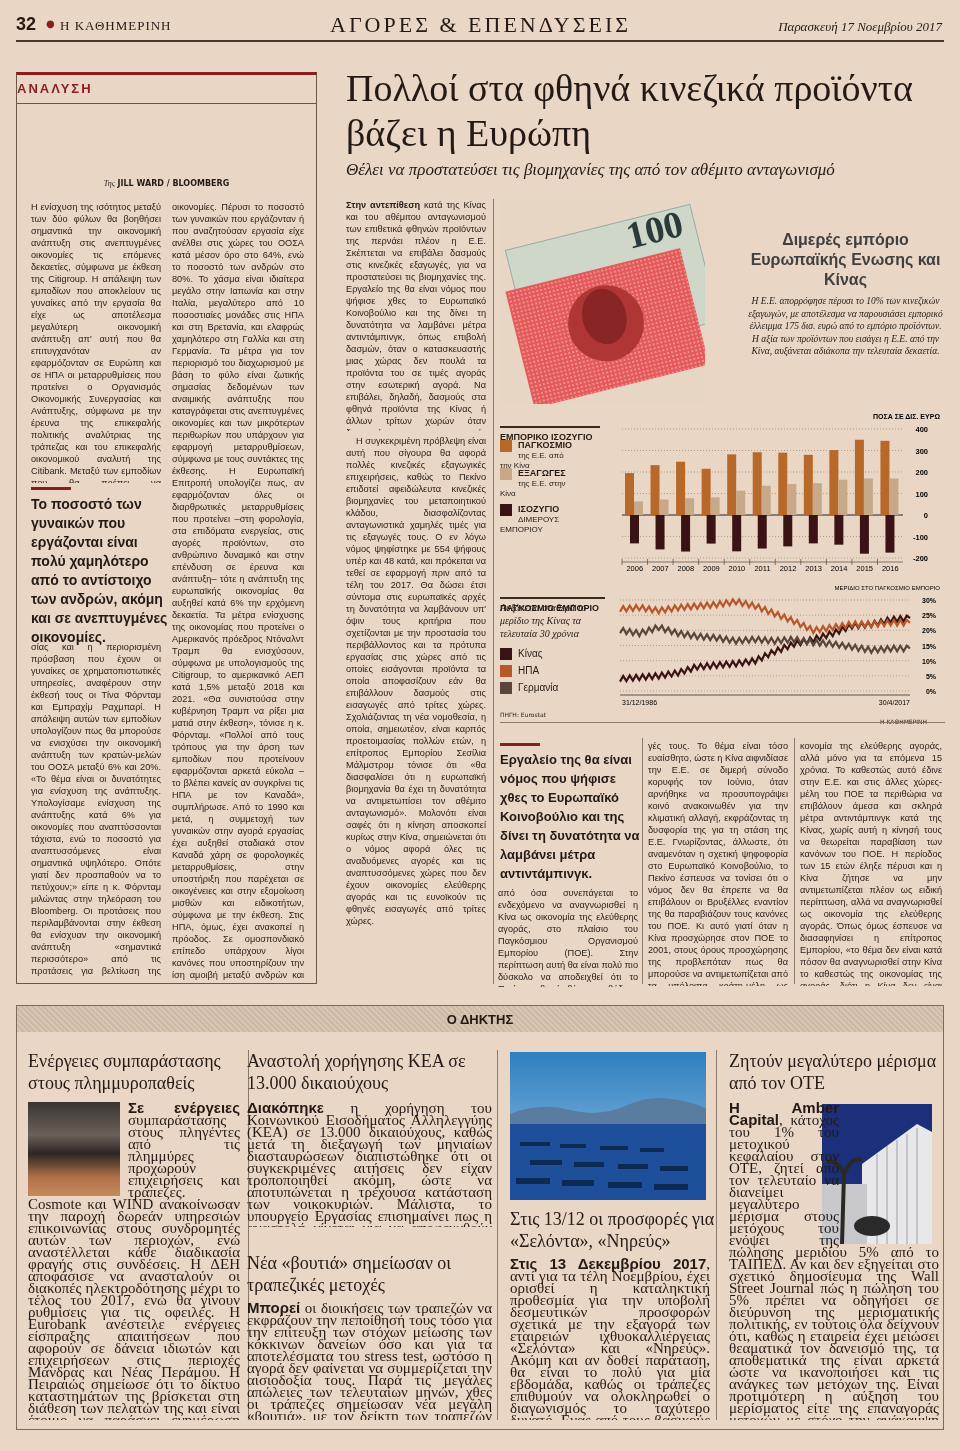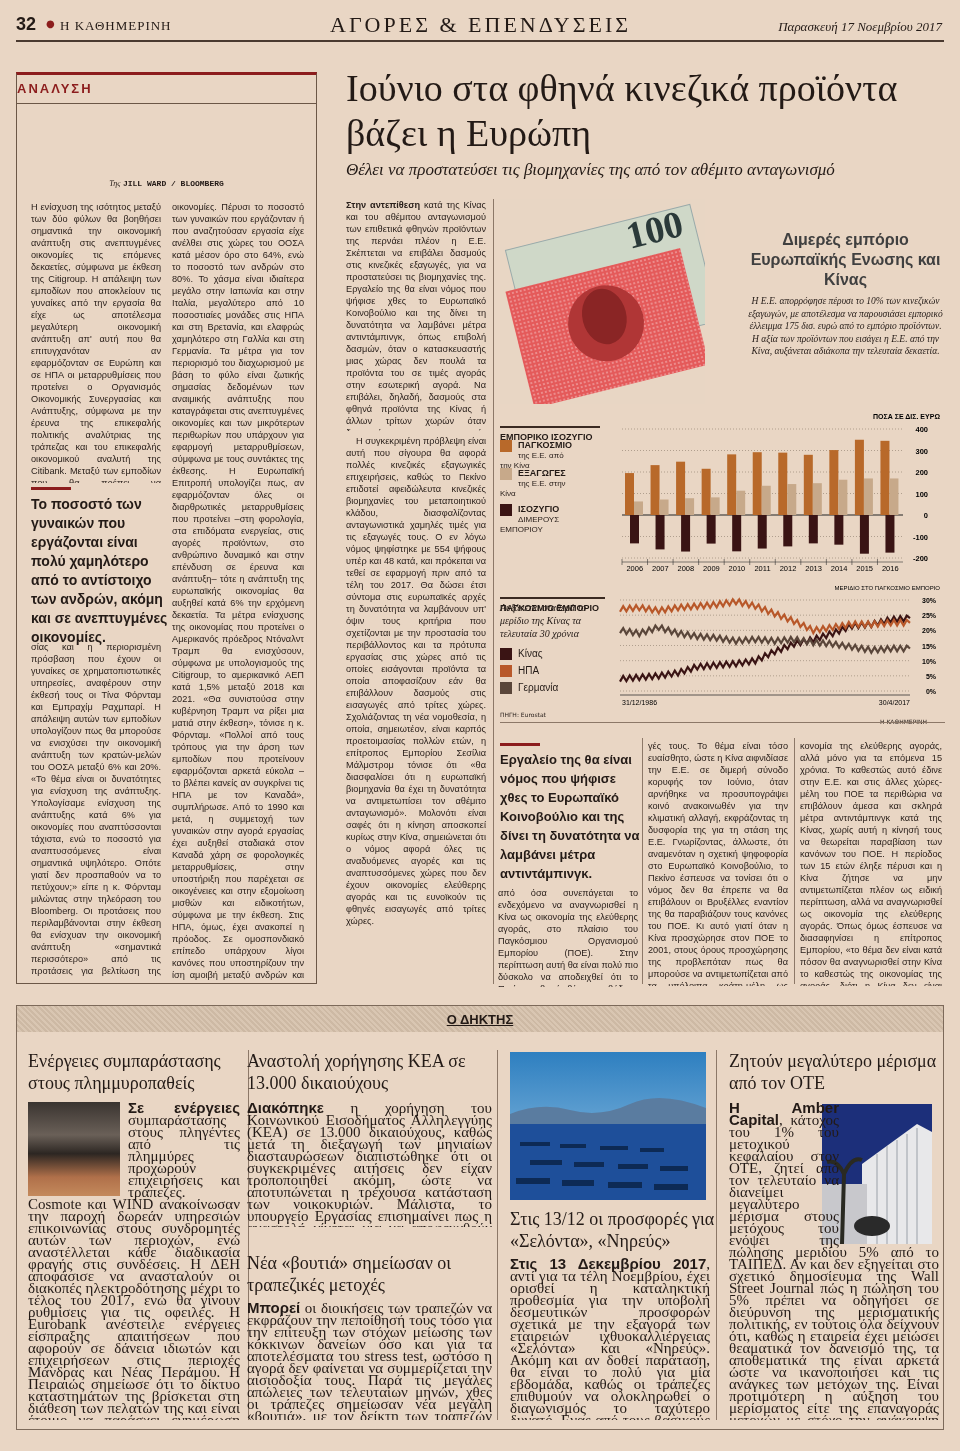--- a/index.html
+++ b/index.html
@@ -101,7 +101,7 @@
   <div class="col" id="an-c2" style="height:780px;overflow:hidden">οικονομίες. Πέρυσι το ποσοστό των γυναικών που εργάζονταν ή που αναζητούσαν εργασία είχε ανέλθει στις χώρες του ΟΟΣΑ κατά μέσον όρο στο 64%, ενώ το ποσοστό των ανδρών στο 80%. Το χάσμα είναι ιδιαίτερα μεγάλο στην Ιαπωνία και στην Ιταλία, μεγαλύτερο από 10 ποσοστιαίες μονάδες στις ΗΠΑ και στη Βρετανία, και ελαφρώς χαμηλότερο στη Γαλλία και στη Γερμανία. Τα μέτρα για τον περιορισμό του διαχωρισμού με βάση το φύλο είναι ζωτικής σημασίας δεδομένων των αναιμικής ανάπτυξης που καταγράφεται στις ανεπτυγμένες οικονομίες και των μικρότερων περιθωρίων που υπάρχουν για εφαρμογή μεταρρυθμίσεων, σύμφωνα με τους συντάκτες της έκθεσης. Η Ευρωπαϊκή Επιτροπή υπολογίζει πως, αν εφαρμόζονταν όλες οι διαρθρωτικές μεταρρυθμίσεις που προτείνει –στη φορολογία, στα επιδόματα ενεργείας, στις αγορές προϊόντων, στο ανθρώπινο δυναμικό και στην επένδυση σε έρευνα και ανάπτυξη– τότε η ανάπτυξη της ευρωπαϊκής οικονομίας θα αυξηθεί κατά 6% την ερχόμενη δεκαετία. Τα μέτρα ενίσχυσης της οικονομίας που προτείνει ο Αμερικανός πρόεδρος Ντόναλντ Τραμπ θα ενισχύσουν, σύμφωνα με υπολογισμούς της Citigroup, το αμερικανικό ΑΕΠ κατά 1,5% μεταξύ 2018 και 2021. «Θα συνιστούσα στην κυβέρνηση Τραμπ να ρίξει μια ματιά στην έκθεση», τόνισε η κ. Φόρνταμ. «Πολλοί από τους τρόπους για την άρση των εμποδίων που προτείνουν εφαρμόζονται αρκετά εύκολα – το βλέπει κανείς αν συγκρίνει τις ΗΠΑ με τον Καναδά», συμπλήρωσε. Από το 1990 και μετά, η συμμετοχή των γυναικών στην αγορά εργασίας έχει αυξηθεί σταδιακά στον Καναδά χάρη σε φορολογικές μεταρρυθμίσεις, στην υποστήριξη που παρέχεται σε οικογένειες και στην εξομοίωση μισθών και ειδικοτήτων, σύμφωνα με την έκθεση. Στις ΗΠΑ, όμως, έχει ανακοπεί η πρόοδος. Σε ομοσπονδιακό επίπεδο υπάρχουν λίγοι κανόνες που υποστηρίζουν την ίση αμοιβή μεταξύ ανδρών και γυναικών, δεν υπάρχει νόμος που να εγγυάται την παροχή πληρωμένης άδειας, ενώ οι φορολογικές ρυθμίσεις είναι τιμωρητικές για παντρεμένα ζευγάρια. «Τα εμπόδια στην οικονομική ενδυνάμωση των γυναικών έχουν τη ρίζα τους στην ανισότητα που υπάρχει στην κοινωνία μεταξύ των δύο φύλων», καταλήγουν οι συντάκτες της έκθεσης.</div>
 </div>
 
-<div class="abs" id="main-title">Ιούνιο στα φθηνά κινεζικά προϊόντα βάζει η Ευρώπη</div>
+<div class="abs" id="main-title">Πολλοί στα φθηνά κινεζικά προϊόντα βάζει η Ευρώπη</div>
 <div class="abs" id="main-sub">Θέλει να προστατεύσει τις βιομηχανίες της από τον αθέμιτο ανταγωνισμό</div>
 
 <div class="col" id="m-c1" style="height:232px;overflow:hidden"><b>Στην αντεπίθεση</b><span> κατά της Κίνας και του αθέμιτου ανταγωνισμού των επιθετικά φθηνών προϊόντων της περνάει πλέον η Ε.Ε. Σκέπτεται να επιβάλει δασμούς στις κινεζικές εξαγωγές, για να προστατεύσει τις βιομηχανίες της. Εργαλείο της θα είναι νόμος που ψήφισε χθες το Ευρωπαϊκό Κοινοβούλιο και της δίνει τη δυνατότητα να λαμβάνει μέτρα αντιντάμπινγκ, όπως επιβολή δασμών, όταν ο κατασκευαστής μιας χώρας δεν πουλά τα προϊόντα του σε τιμές αγοράς στην εσωτερική αγορά. Να επιβάλει, δηλαδή, δασμούς στα φθηνά προϊόντα της Κίνας ή άλλων τρίτων χωρών όταν διαπιστώνει «σημαντικές στρεβλώσεις στον ανταγωνισμό», όπως είναι ο εκτεταμένος κρατικός παρεμβατισμός.</span></div>

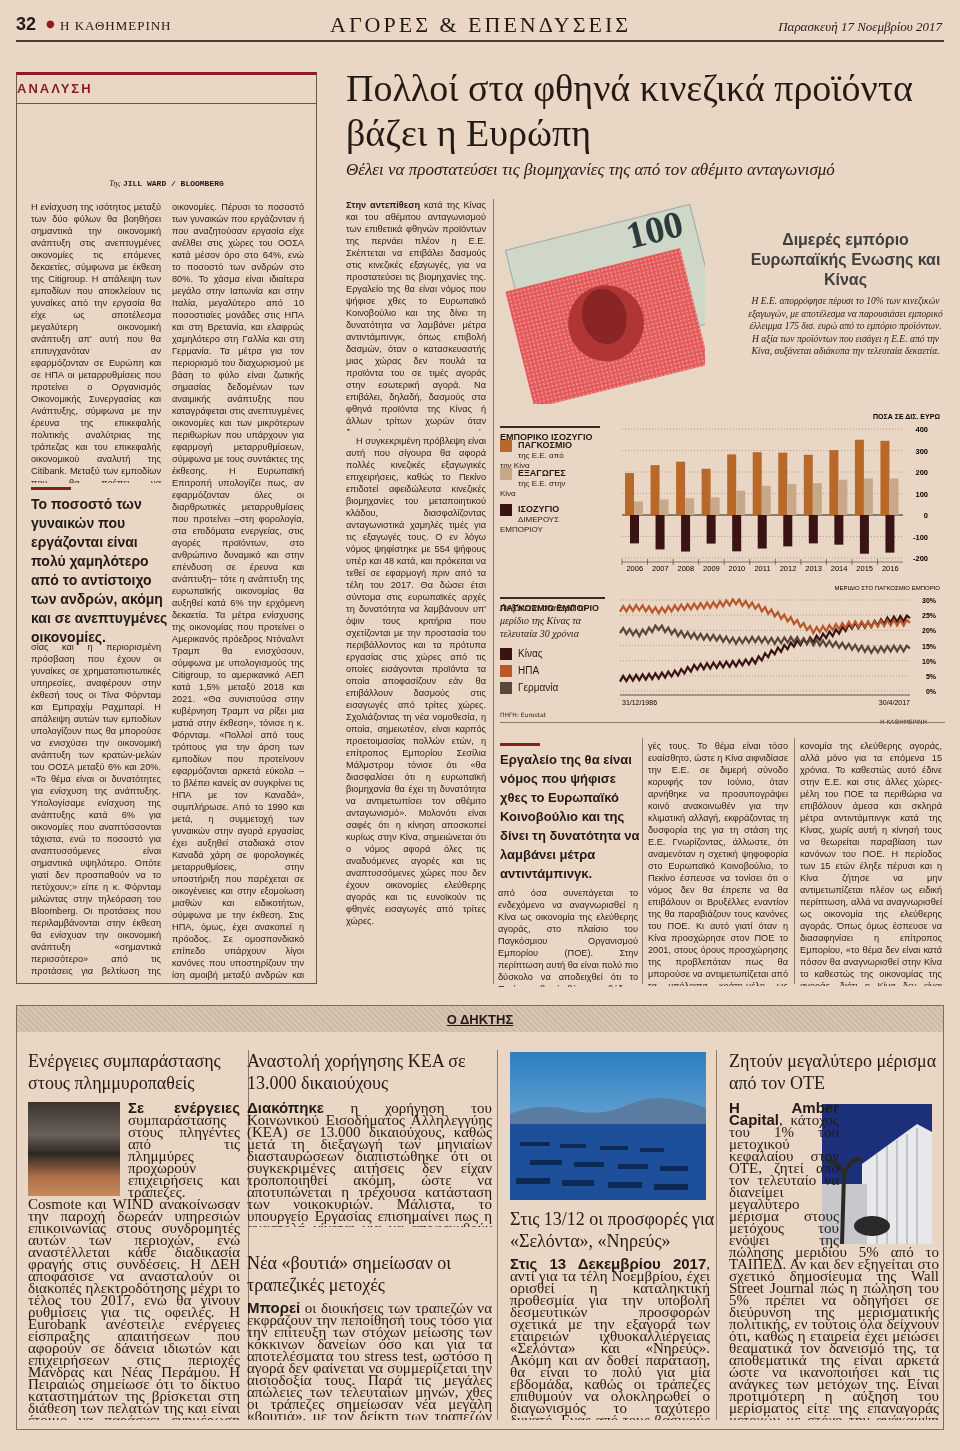--- a/index.html
+++ b/index.html
@@ -22,7 +22,7 @@
   #an-rule { left: 0; top: 28px; width: 100%; height: 1px; background: #6b5747; }
   #an-title { left: 0; top: 40px; width: 100%; text-align: center; font: italic 22px "Liberation Serif", serif; line-height: 28px; }
   #an-by { left: 0; top: 104px; width: 100%; text-align: center; font-size: 8px; }
-  #an-by b { font-weight: bold; font-family: Liberation Mono, monospace; }
+  #an-by b { font-weight: bold; }
   .col { position: absolute; font-family: "Liberation Sans", sans-serif; font-size: 9.2px; line-height: 12px; text-align: justify; color: #2b211c; }
   #an-c1 { left: 14px; top: 126px; width: 130px; }
   #an-pull-rule { left: 14px; top: 412px; width: 40px; height: 3px; background: #8c1d1d; }

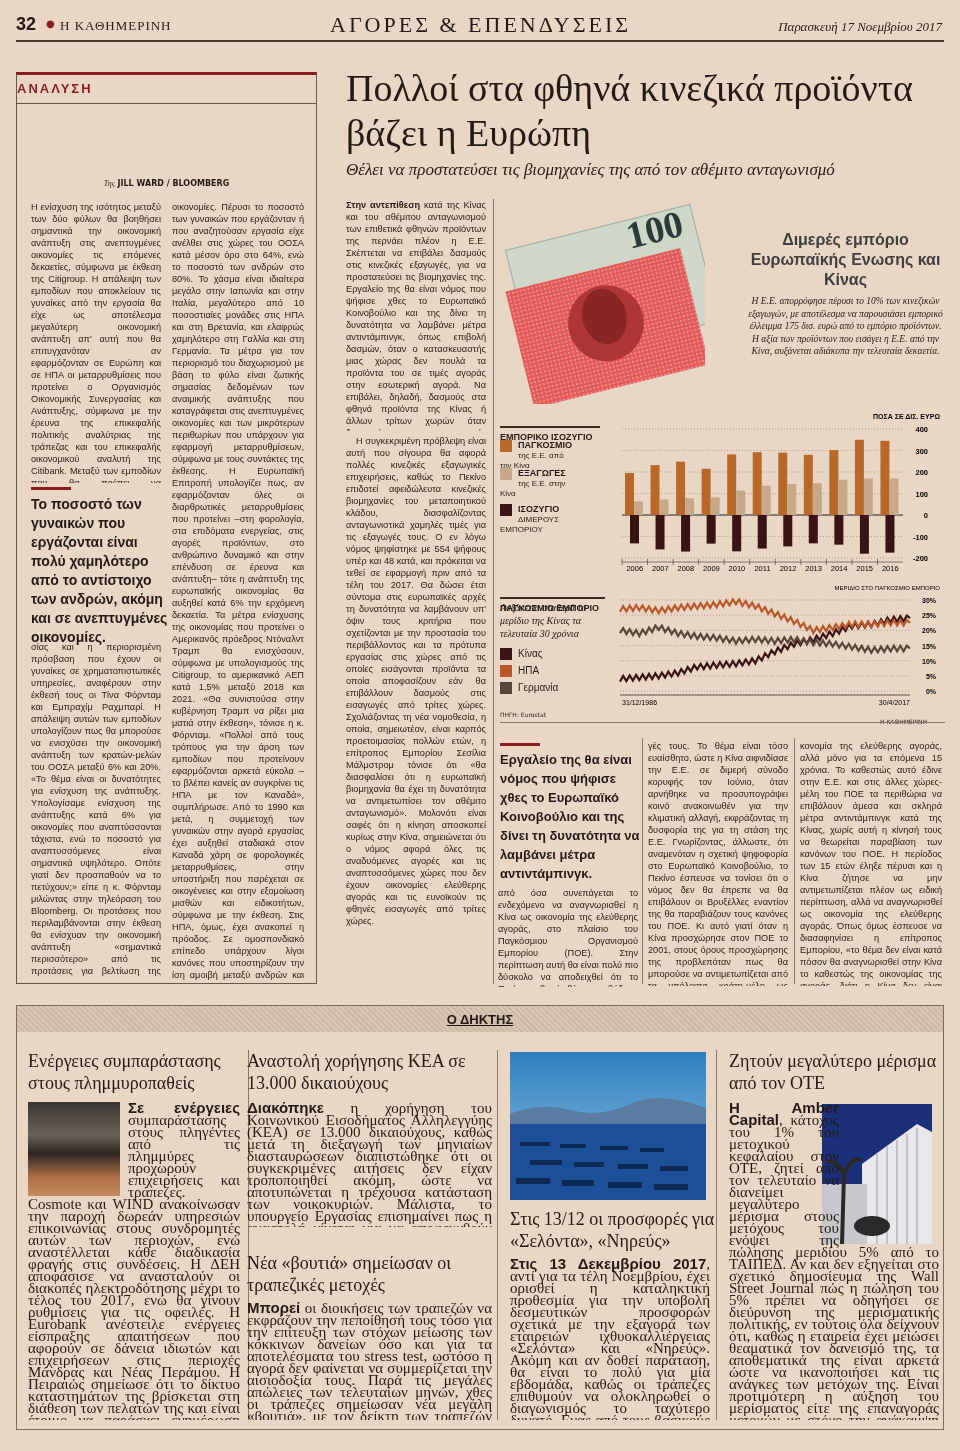--- a/index.html
+++ b/index.html
@@ -69,7 +69,7 @@
   
   #ind-box { left: 16px; top: 1005px; width: 928px; height: 425px; border: 1px solid #7d6a5a; }
   #ind-bar { left: 0; top: 0; width: 100%; height: 26px; background: repeating-linear-gradient(45deg, #cdb9a4 0 2px, #d9c6b2 2px 4px); }
-  #ind-label { left: 0; top: 6px; width: 100%; text-align: center; font: bold 13px "Liberation Sans", sans-serif; text-decoration: underline; }
+  #ind-label { left: 0; top: 6px; width: 100%; text-align: center; font: bold 13px "Liberation Sans", sans-serif; }
   .ind-h { position: absolute; font: 18px "Liberation Serif", serif; line-height: 22px; }
   .ind-t { position: absolute; font-family: "Liberation Serif", serif; font-size: 15px; line-height: 12px; text-align: justify; }
   .ind-t b { font-family: "Liberation Sans", sans-serif; }

